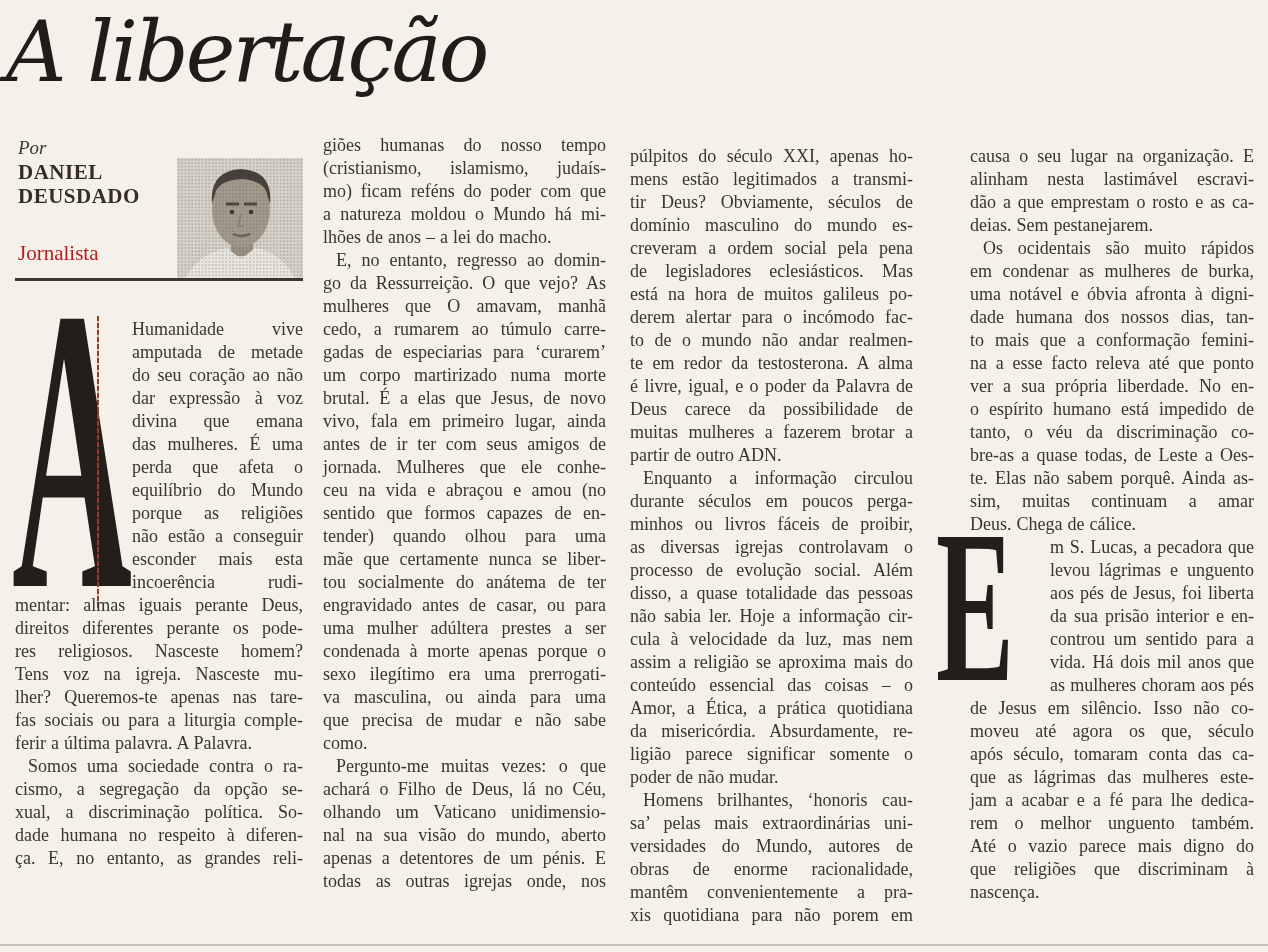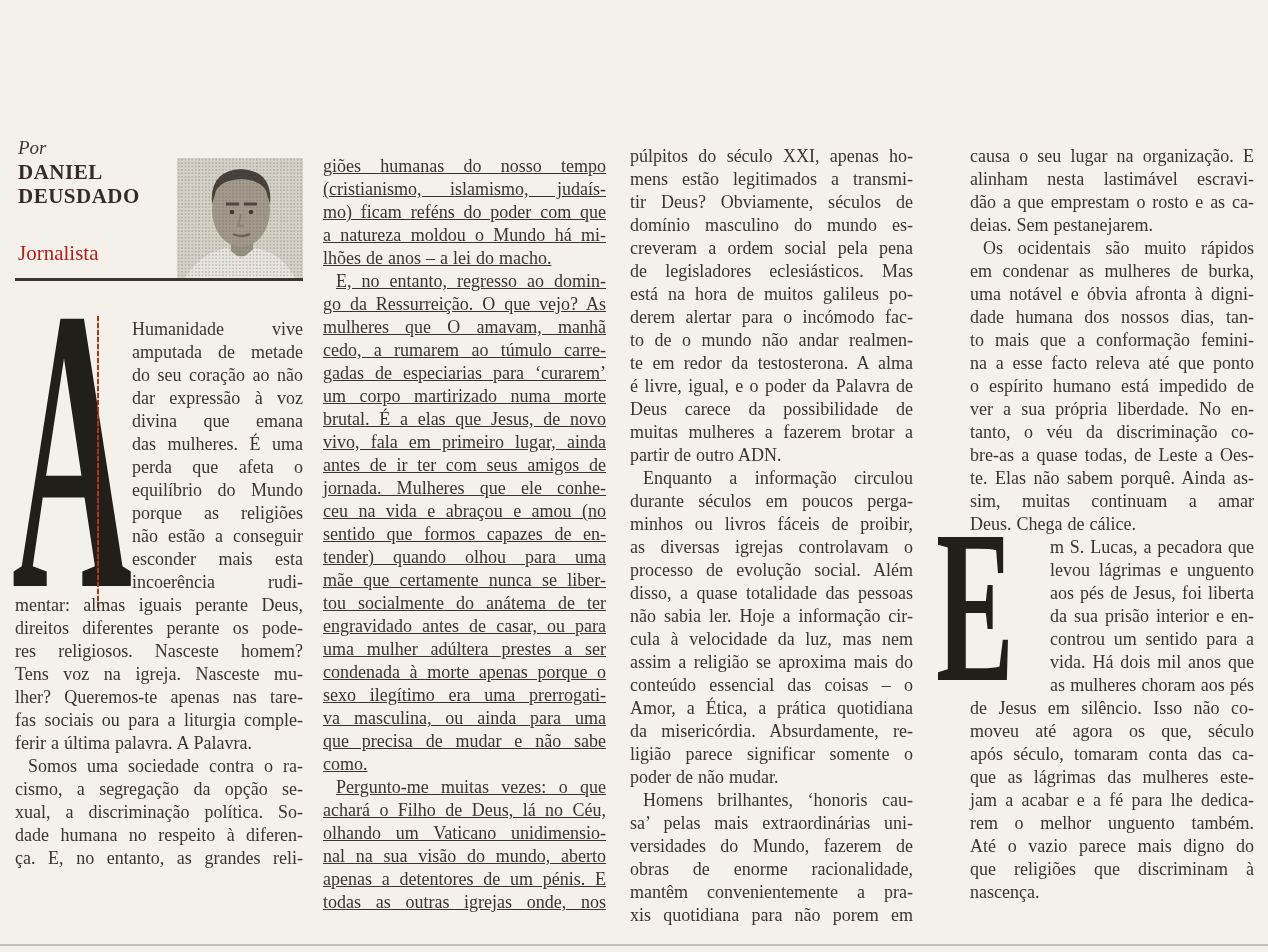--- a/index.html
+++ b/index.html
@@ -57,6 +57,7 @@
 
 <div class="page">
 
+  <div class="headline">A libertação</div>
 
   <div class="byline">
     <div class="por">Por</div>

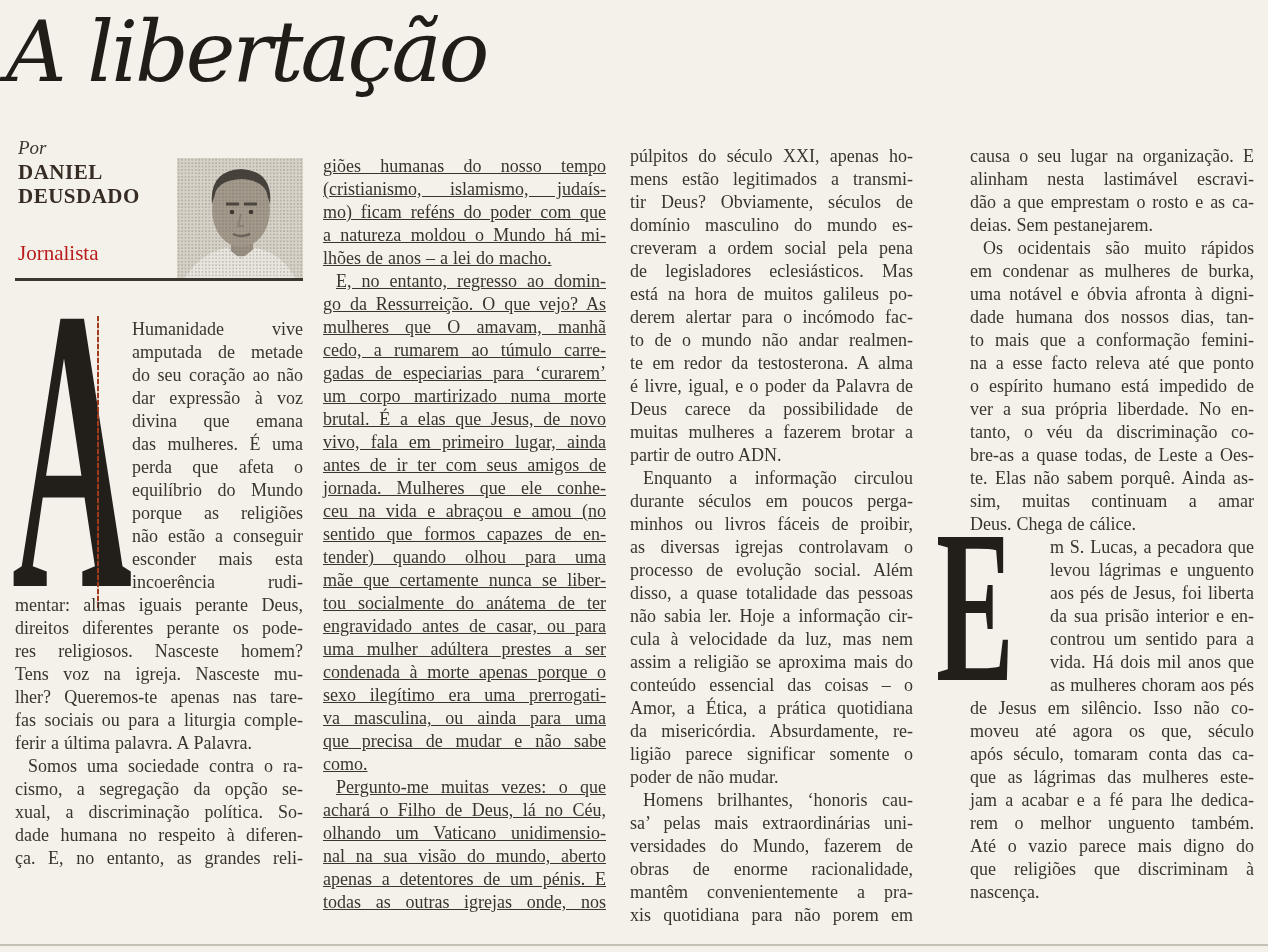--- a/index.html
+++ b/index.html
@@ -37,7 +37,7 @@
   .col .line.pend{text-align-last:left;}
   .col .line.pind{text-indent:13px;}
   .col1{left:15px;top:318px;width:288px;}
-  .col2{left:323px;top:155px;width:283px;text-decoration:underline;}
+  .col2{left:323px;top:134px;width:283px;}
   .col3{left:630px;top:145px;width:283px;}
   .col4{left:936px;top:145px;width:284px;margin-left:34px;}
   .col1 .line.narrow{margin-left:117px;}

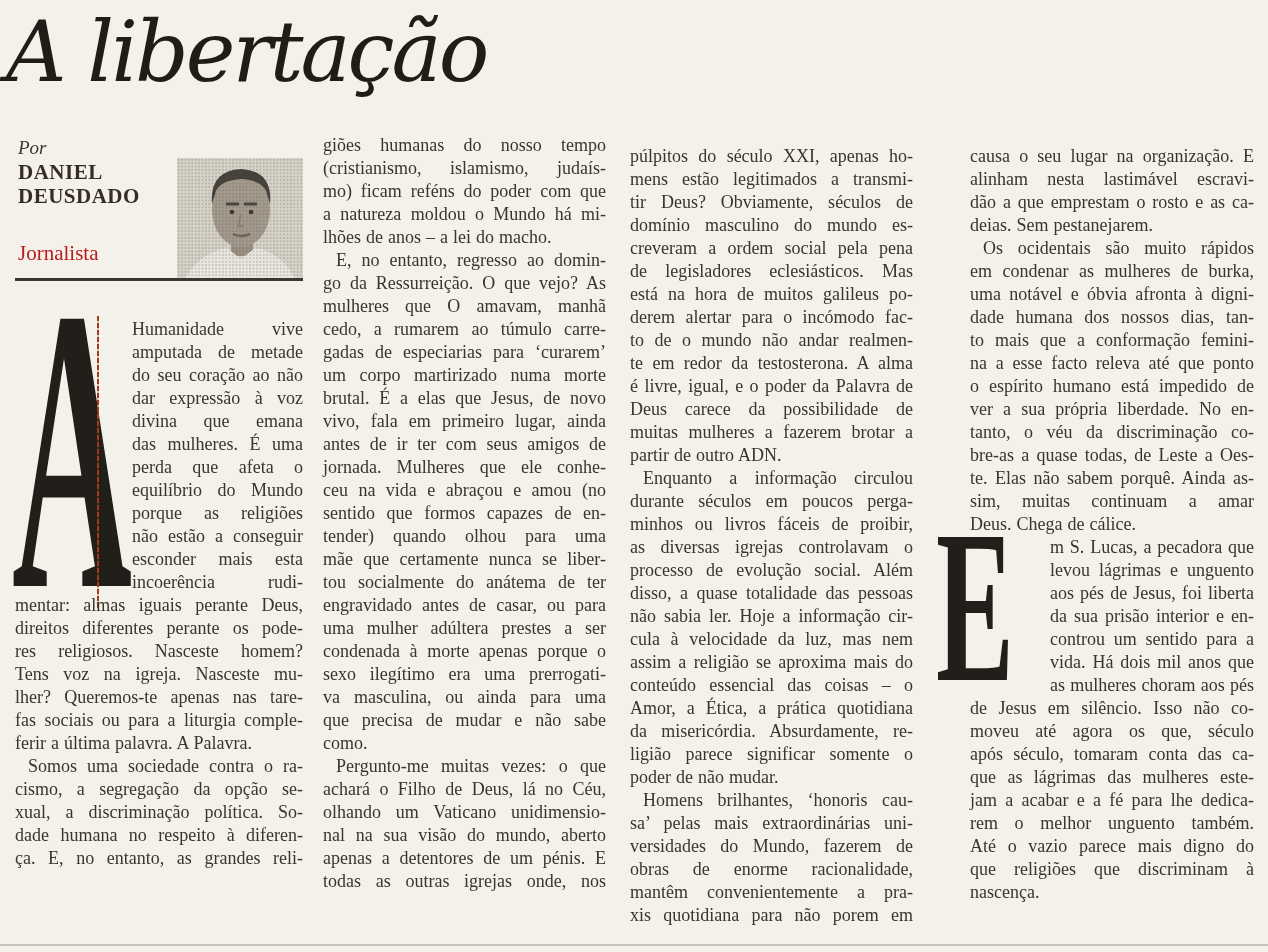--- a/index.html
+++ b/index.html
@@ -206,8 +206,8 @@
       <div class="line">dade humana dos nossos dias, tan-</div>
       <div class="line">to mais que a conformação femini-</div>
       <div class="line">na a esse facto releva até que ponto</div>
+      <div class="line">ver a sua própria liberdade. No en-</div>
       <div class="line">o espírito humano está impedido de</div>
-      <div class="line">ver a sua própria liberdade. No en-</div>
       <div class="line">tanto, o véu da discriminação co-</div>
       <div class="line">bre-as a quase todas, de Leste a Oes-</div>
       <div class="line">te. Elas não sabem porquê. Ainda as-</div>

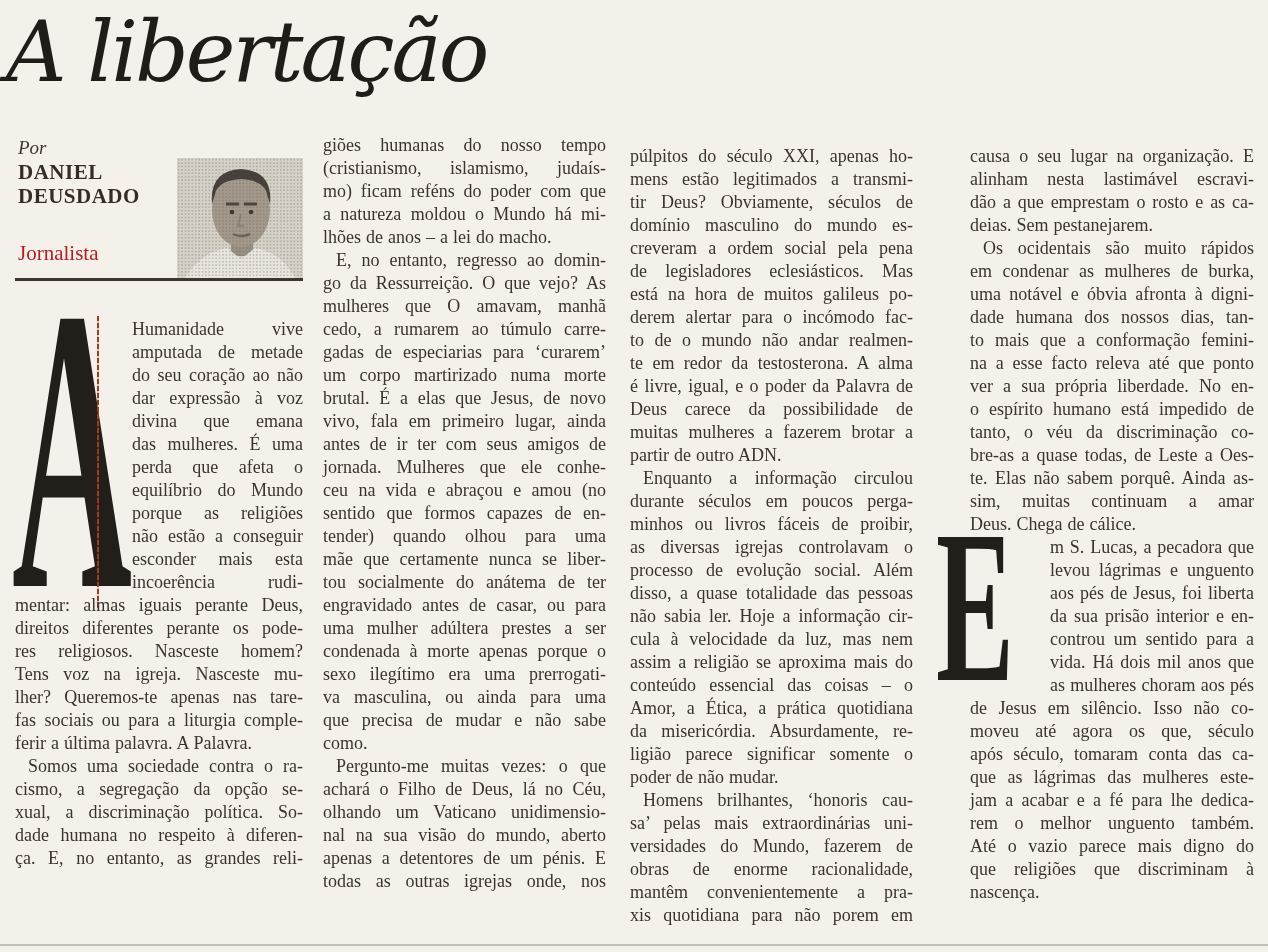--- a/index.html
+++ b/index.html
@@ -190,7 +190,7 @@
       <div class="line pend">poder de não mudar.</div>
       <div class="line pind">Homens brilhantes, ‘honoris cau-</div>
       <div class="line">sa’ pelas mais extraordinárias uni-</div>
-      <div class="line">versidades do Mundo, fazerem de</div>
+      <div class="line">versidades do Mundo, autores de</div>
       <div class="line">obras de enorme racionalidade,</div>
       <div class="line">mantêm convenientemente a pra-</div>
       <div class="line">xis quotidiana para não porem em</div>

